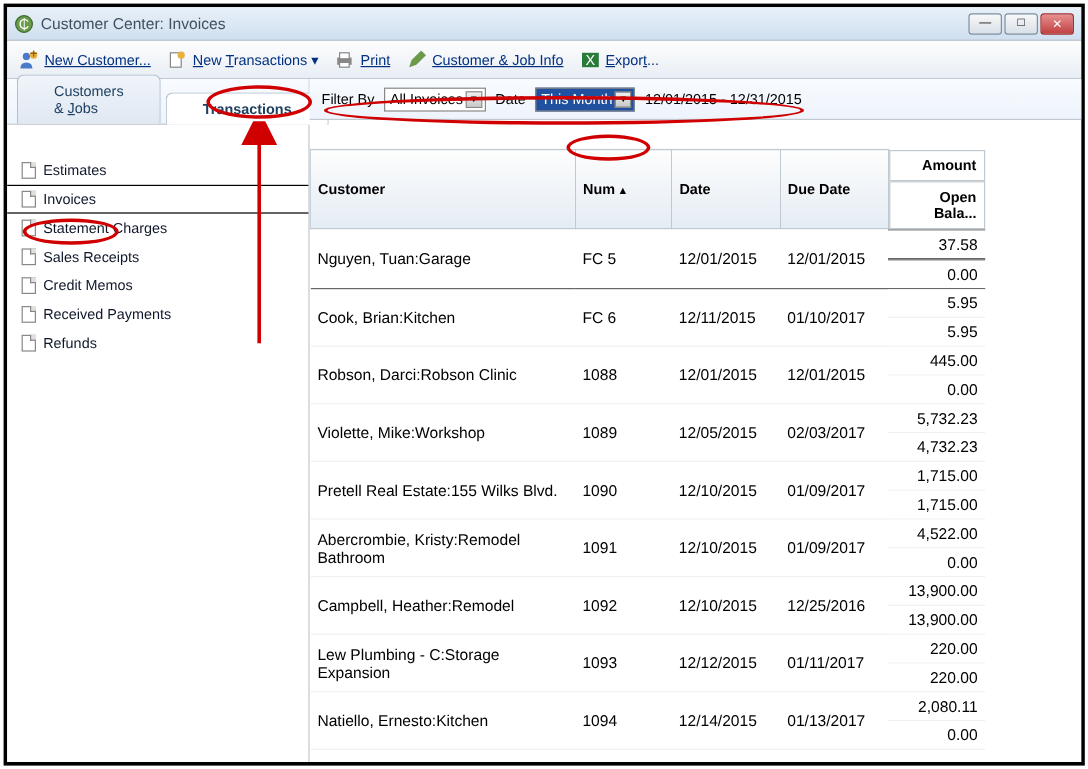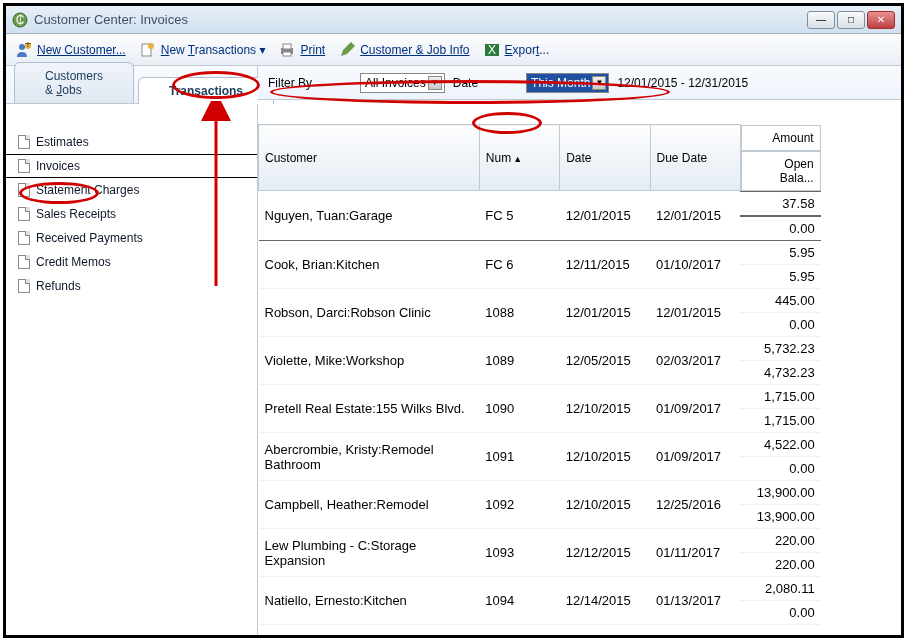--- a/index.html
+++ b/index.html
@@ -40,7 +40,7 @@
 
 .filter-bar { height: 34px; display:flex; align-items:center; padding: 0 10px; gap:8px; border-bottom:1px solid #c0c8d0; position:relative; background: linear-gradient(to bottom, #f8fbff, #eef4fc);}
 .filter-bar .lbl { font-size:12px; }
-.filter-bar select, .filter-bar .sel { height:20px; border:1px solid #888; background:#fff; padding:0 18px 0 4px; font-size:12px; position:relative; display:inline-flex; align-items:center; cursor:pointer;margin-left:40px; }
+.filter-bar select, .filter-bar .sel { height:20px; border:1px solid #888; background:#fff; padding:0 18px 0 4px; font-size:12px; position:relative; display:inline-flex; align-items:center; cursor:pointer; }
 .filter-bar .sel.selected { background:#2050a0; color:#fff; }
 .filter-bar .sel .arrow { position:absolute; right:2px; top:2px; width:14px; height:14px; background:linear-gradient(to bottom,#f0f0f0,#c8c8c8); border:1px solid #888; display:flex; align-items:center; justify-content:center; font-size:8px; color:#000;}
 .filter-bar .range { font-size:12px; }

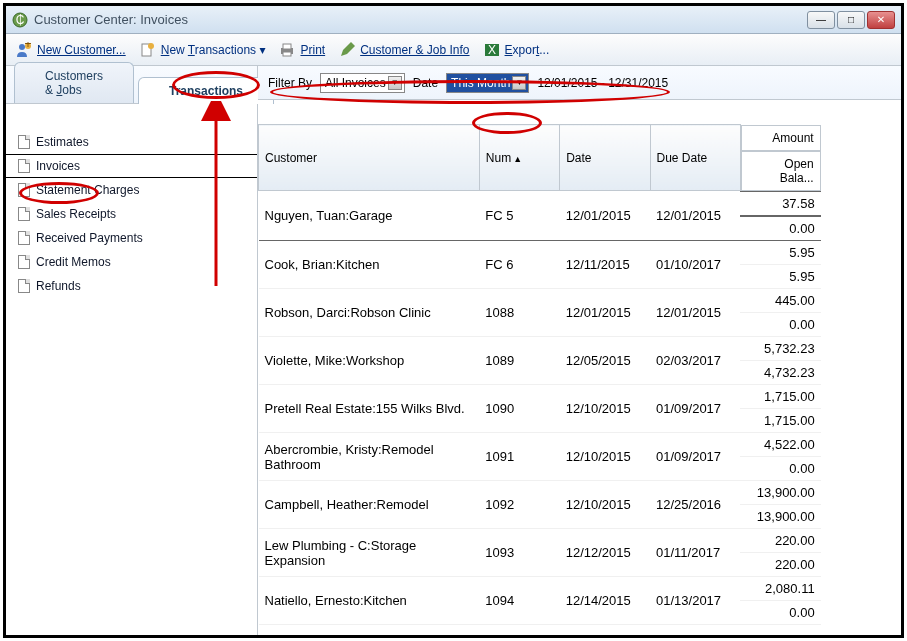--- a/index.html
+++ b/index.html
@@ -48,7 +48,7 @@
 
 .table-wrap { flex:1; overflow:hidden; position:relative; }
 table { width:100%; border-collapse:collapse; }
-thead th { background: linear-gradient(to bottom,#fdfdfd,#e4ecf4); border:1px solid #c0c8d0; padding: 5px 6px; text-align:left; font-weight:normal; color:#000; font-size:12px; cursor:pointer; position:relative; }
+thead th { background: linear-gradient(to bottom,#fdfdfd,#e4ecf4); border:1px solid #c0c8d0; padding: 5px 6px; text-align:left; font-weight:bold; color:#000; font-size:12px; cursor:pointer; position:relative; }
 thead th.num-col { text-align:left; }
 thead th.right { text-align:right; }
 tbody td { padding: 4px 6px; border-bottom:1px solid #f0f0f0; font-size:13px; }

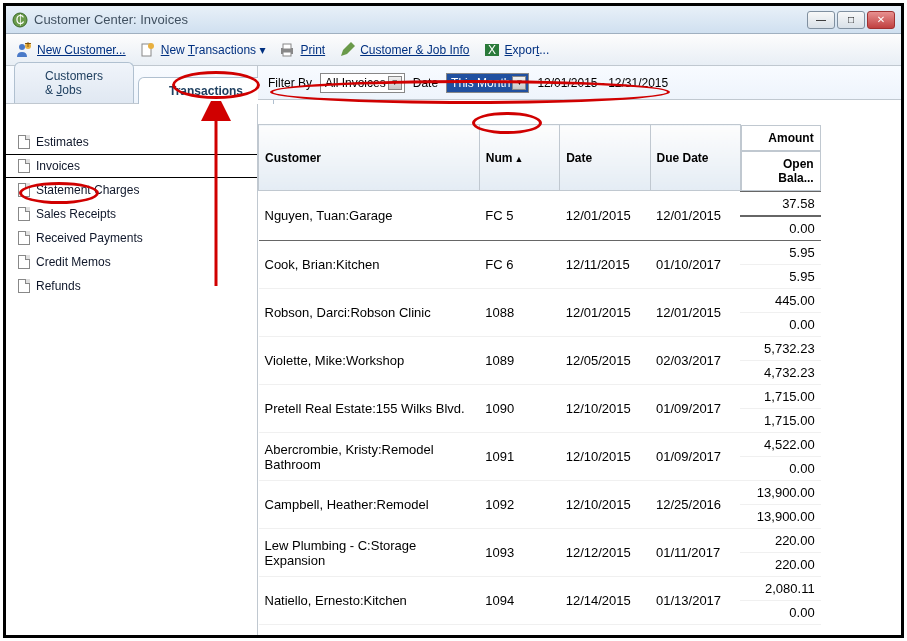--- a/index.html
+++ b/index.html
@@ -142,11 +142,11 @@
           </div>
           <div class="item">
             <div class="doc-icon"></div>
+            <span>Credit Memos</span>
+          </div>
+          <div class="item">
+            <div class="doc-icon"></div>
             <span>Received Payments</span>
-          </div>
-          <div class="item">
-            <div class="doc-icon"></div>
-            <span>Credit Memos</span>
           </div>
           <div class="item">
             <div class="doc-icon"></div>

